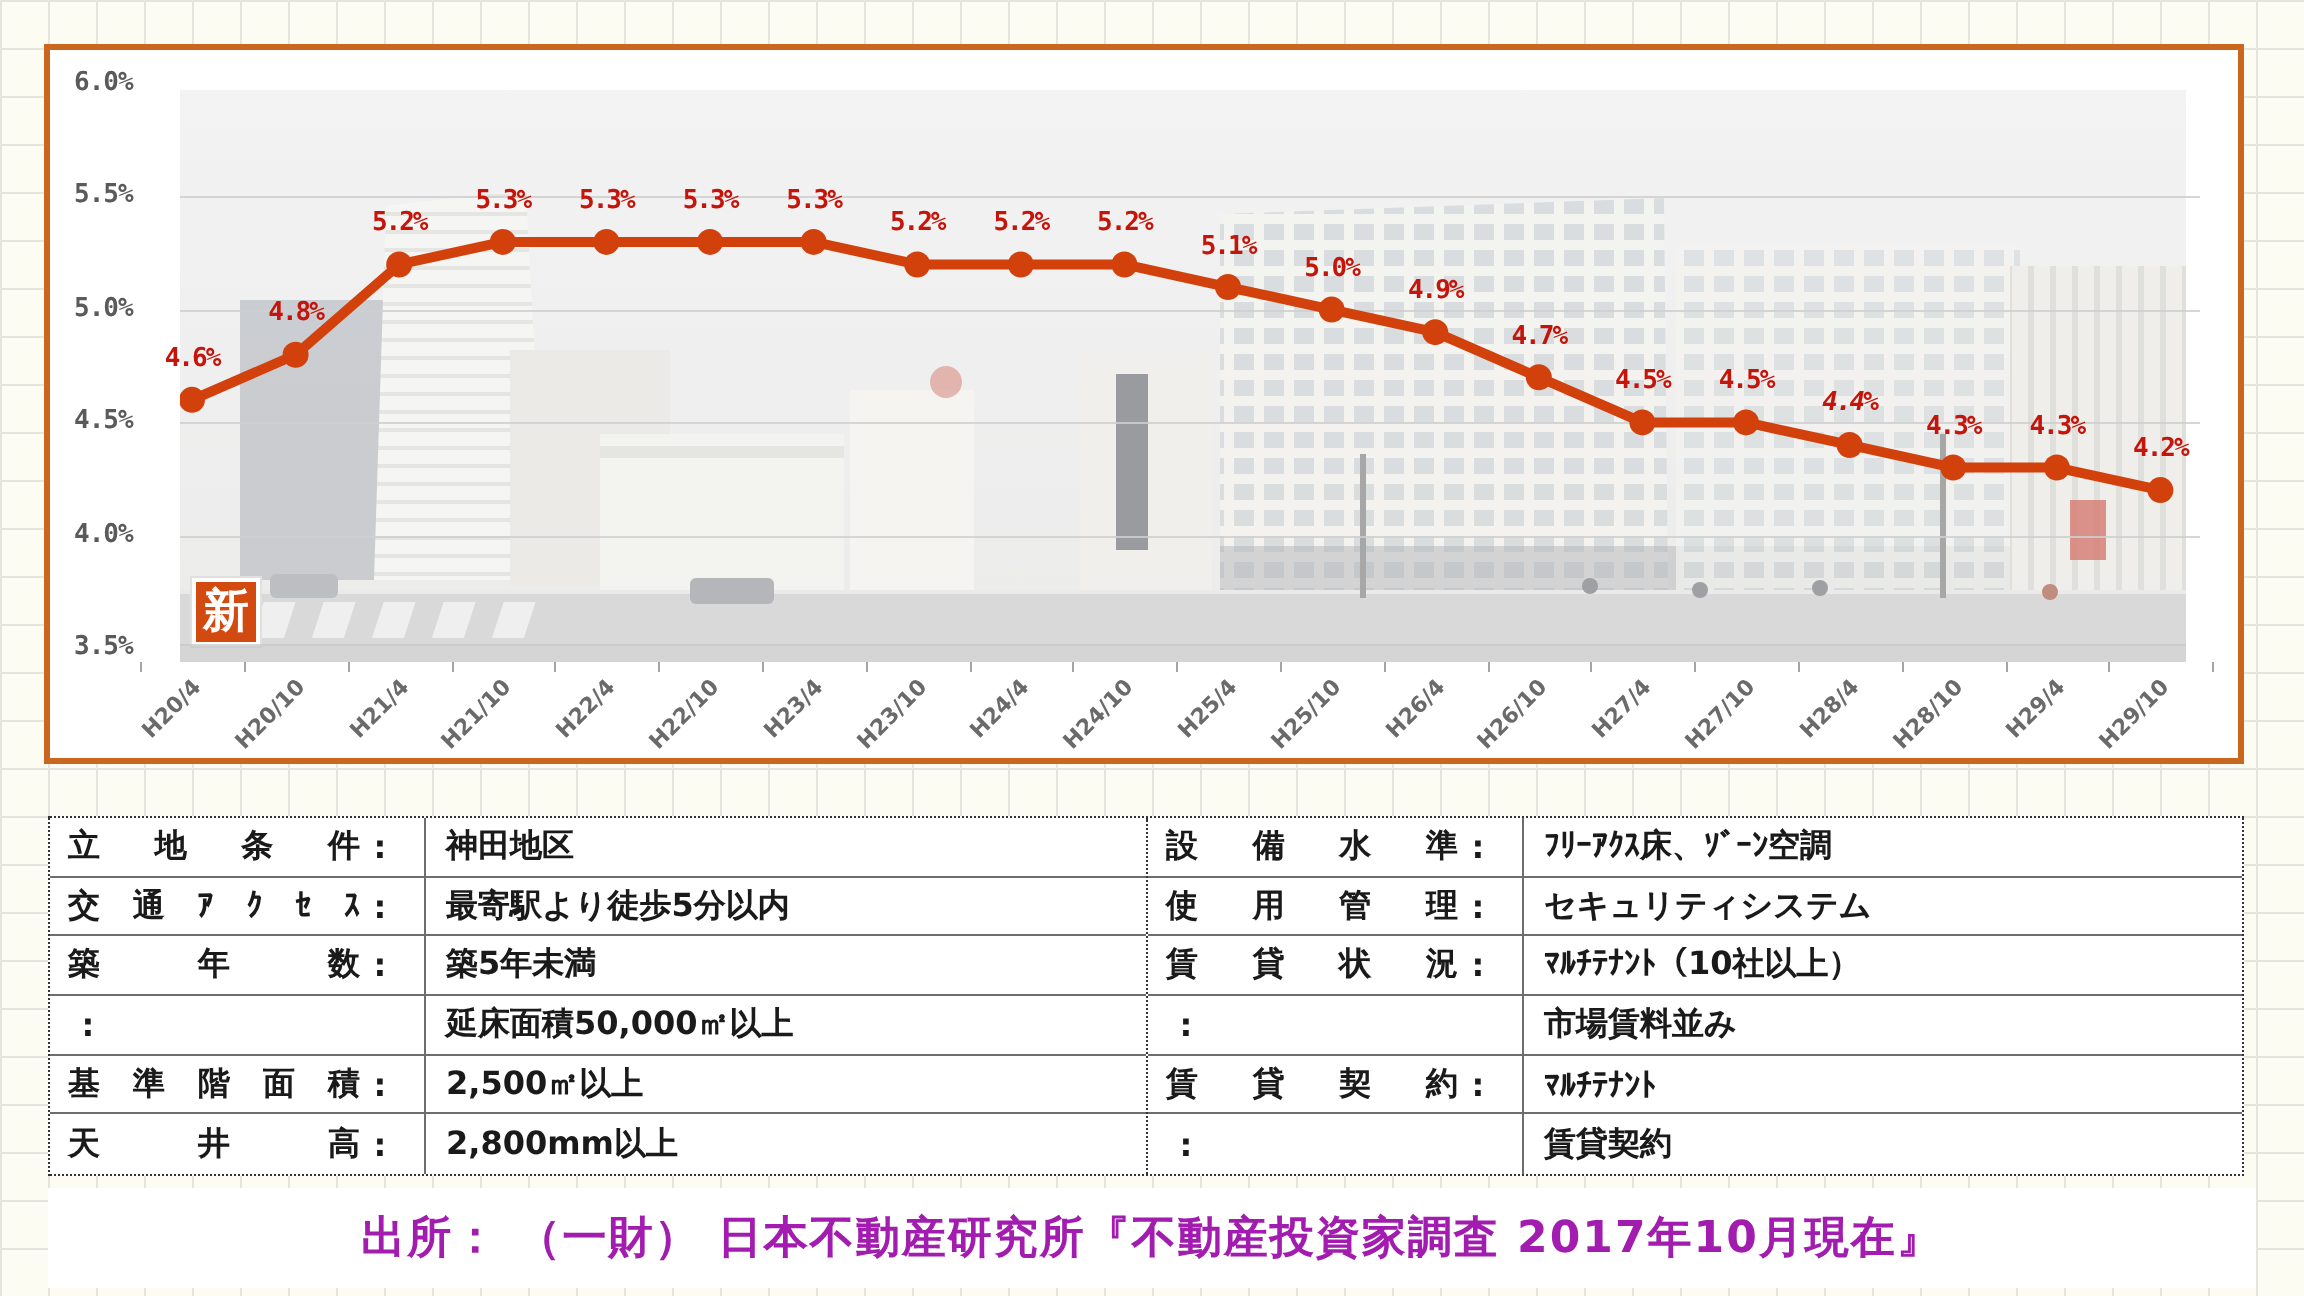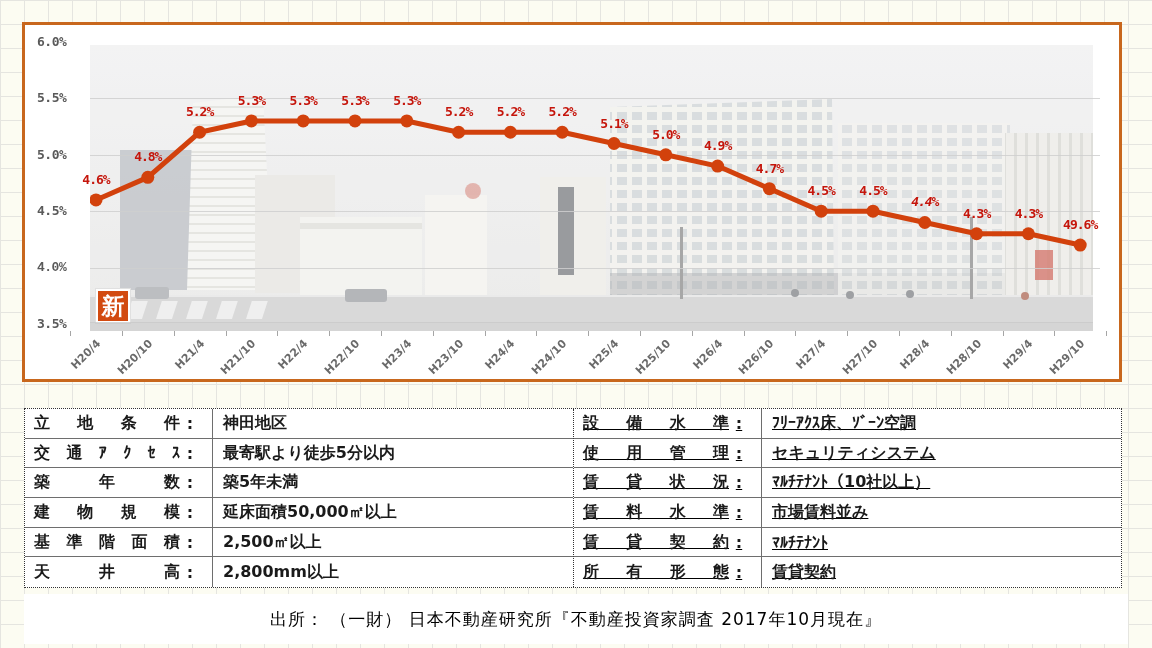--- a/index.html
+++ b/index.html
@@ -214,7 +214,7 @@
         <div class="pt-label" style="left: 808.8px; top: 169.48px; font-style: italic;">4.4%</div>
         <div class="pt-label" style="left: 860.6px; top: 180.76px;">4.3%</div>
         <div class="pt-label" style="left: 912.4px; top: 180.76px;">4.3%</div>
-        <div class="pt-label" style="left: 964.2px; top: 192.04px;">49.6%</div>
+        <div class="pt-label" style="left: 964.2px; top: 192.04px;">4.2%</div>
         <div class="x-label" style="left: -54px; top: 312px;">H20/4</div>
         <div class="x-label" style="left: -2.2px; top: 312px;">H20/10</div>
         <div class="x-label" style="left: 49.6px; top: 312px;">H21/4</div>

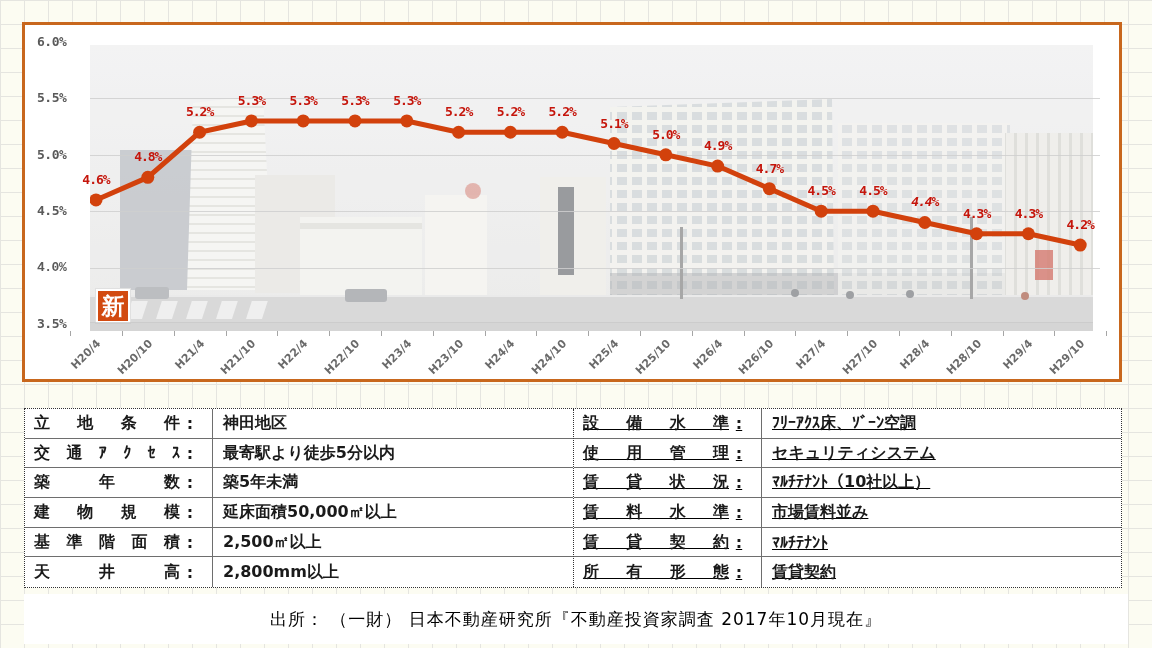--- a/index.html
+++ b/index.html
@@ -240,7 +240,7 @@
       <div class="y-label" style="top: 65.4px;">5.5%</div>
       <div class="y-label" style="top: 121.8px;">5.0%</div>
       <div class="y-label" style="top: 178.2px;">4.5%</div>
-      <div class="y-label" style="top: 234.6px; font-family: Liberation Mono, monospace;">4.0%</div>
+      <div class="y-label" style="top: 234.6px;">4.0%</div>
       <div class="y-label" style="top: 291px;">3.5%</div>
     </div>
 

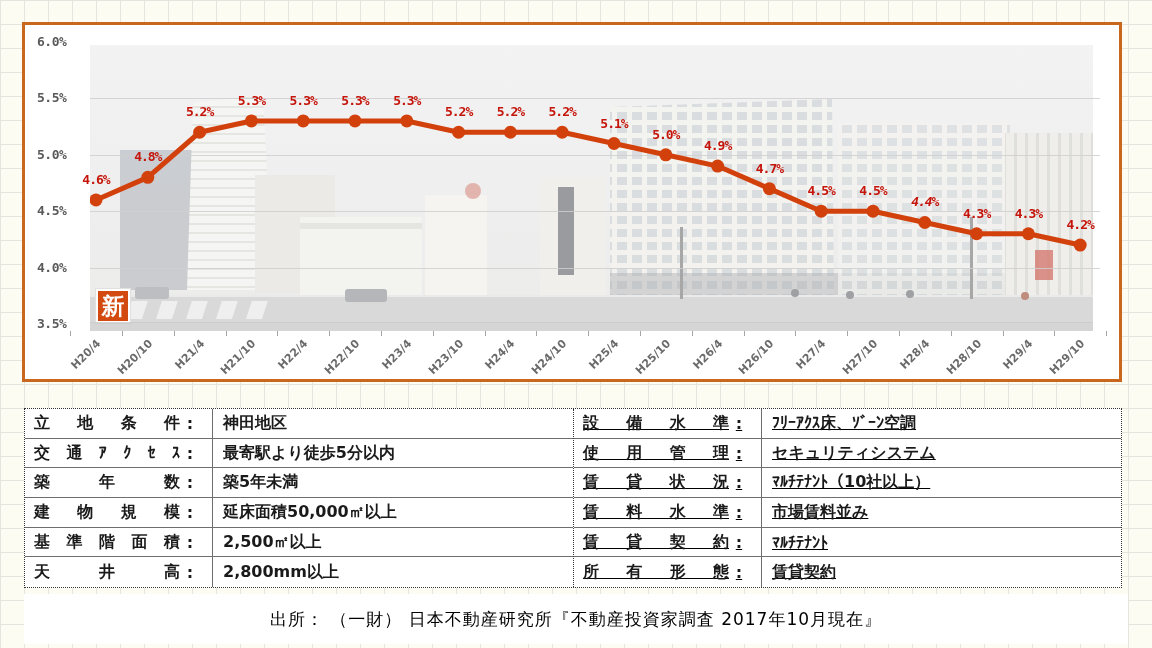--- a/index.html
+++ b/index.html
@@ -56,7 +56,7 @@
     display:flex;
   }
   .tbl-half{width:50%;display:flex;flex-direction:column;box-sizing:border-box;}
-  .tbl-half.right{border-left:1px dotted #333;text-decoration:underline;}
+  .tbl-half.right{border-left:1px dotted #333;}
   .tbl-row{
     height:30px;box-sizing:border-box;display:flex;align-items:center;
     border-bottom:1px solid #6e6e6e;

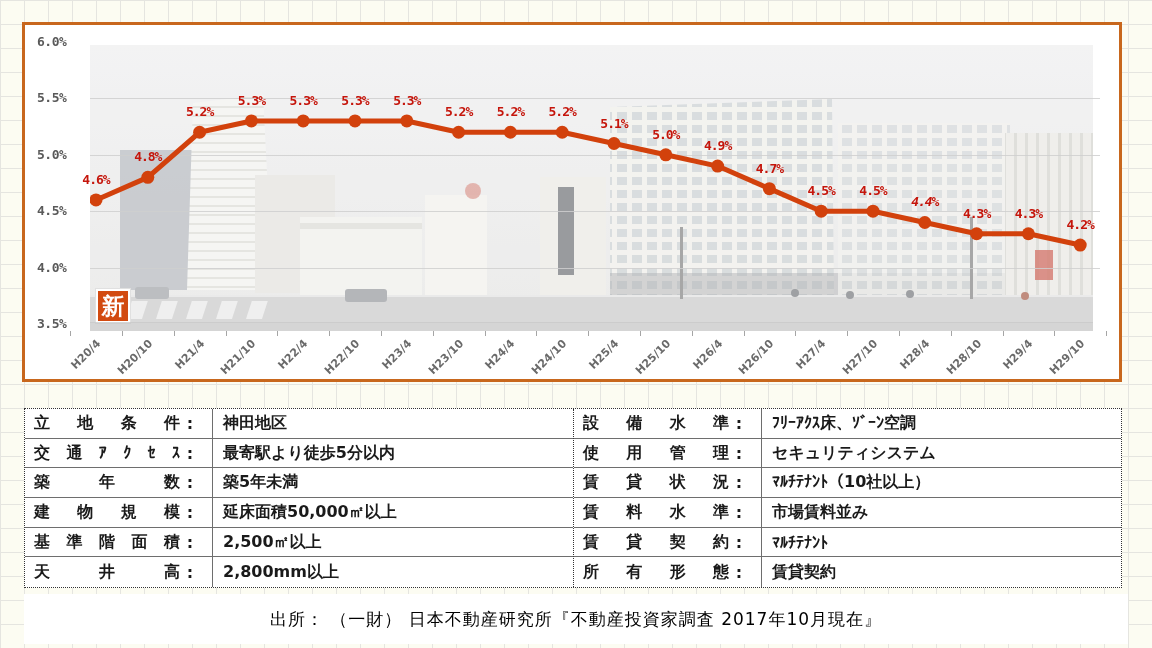--- a/index.html
+++ b/index.html
@@ -269,7 +269,6 @@
       </div>
       <div class="tbl-row">
         <div class="tbl-label-cell">
-            <span class="lbl">建物規模</span>
             <span class="colon">:</span>
           </div>
         <div class="tbl-value-cell">延床面積50,000㎡以上</div>

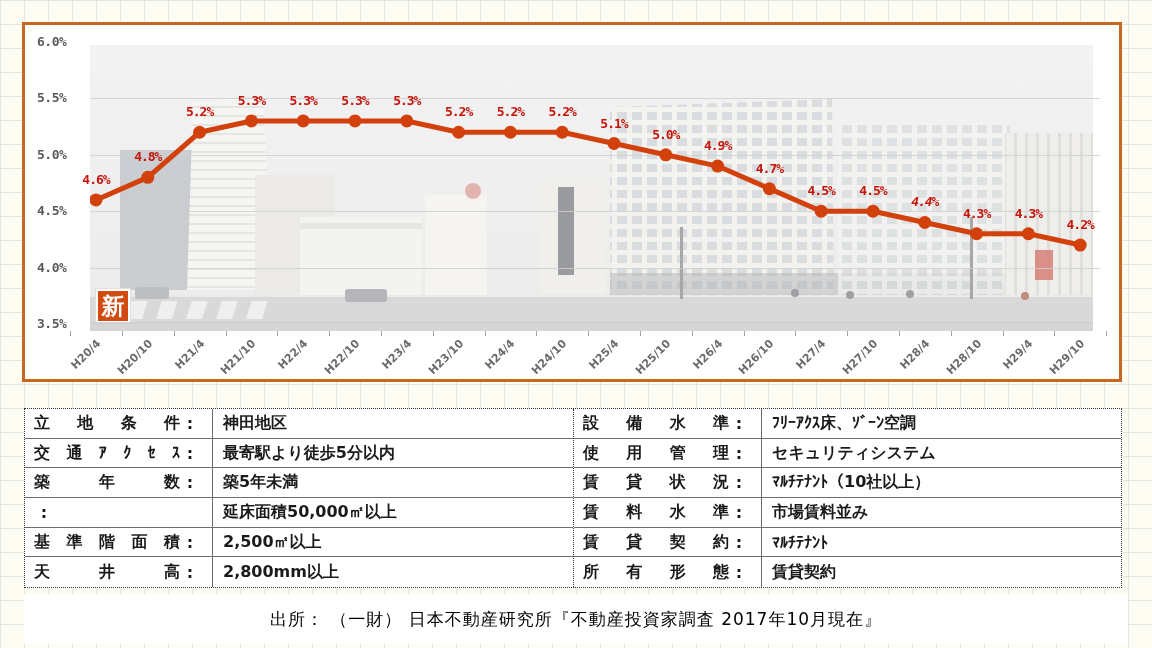--- a/index.html
+++ b/index.html
@@ -312,7 +312,6 @@
       </div>
       <div class="tbl-row">
         <div class="tbl-label-cell">
-            <span class="lbl">賃料水準</span>
             <span class="colon">:</span>
           </div>
         <div class="tbl-value-cell">市場賃料並み</div>

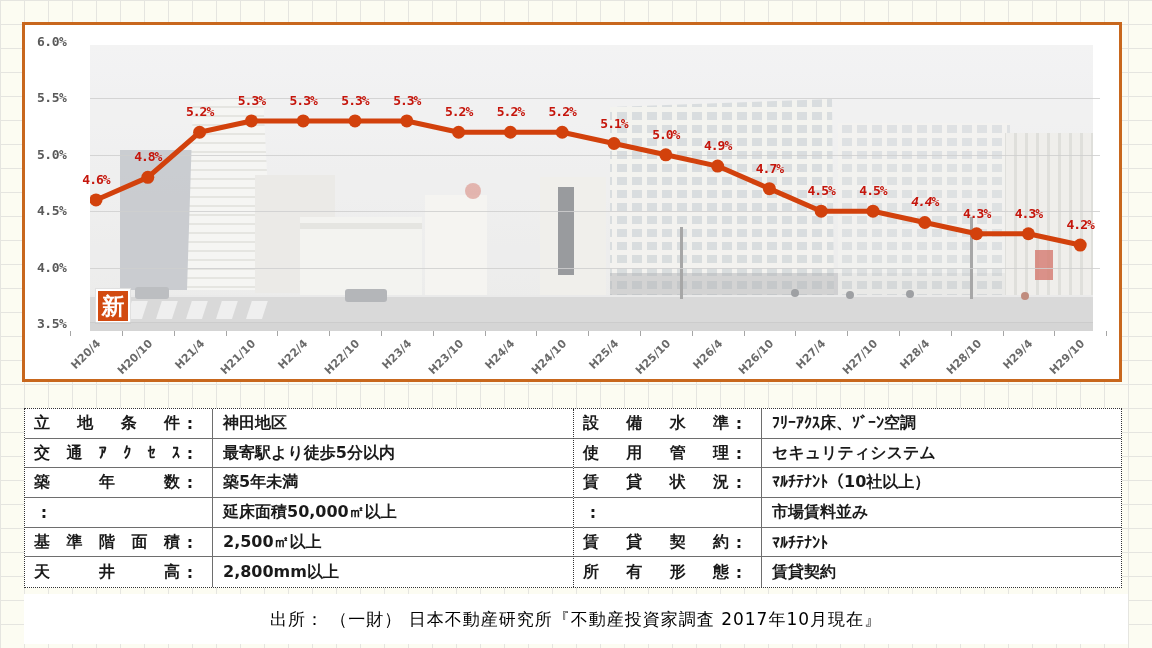--- a/index.html
+++ b/index.html
@@ -325,7 +325,6 @@
       </div>
       <div class="tbl-row">
         <div class="tbl-label-cell">
-            <span class="lbl">所有形態</span>
             <span class="colon">:</span>
           </div>
         <div class="tbl-value-cell">賃貸契約</div>

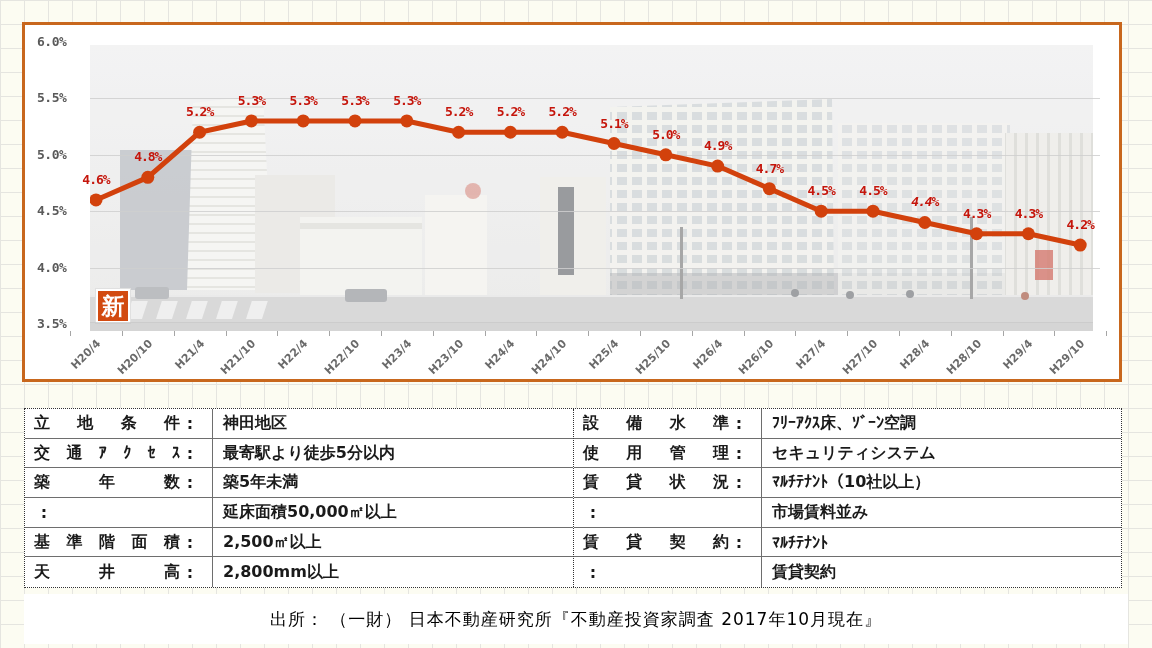--- a/index.html
+++ b/index.html
@@ -76,7 +76,7 @@
     position:absolute;left:24px;top:594px;width:1104px;height:50px;background:#ffffff;
     display:flex;align-items:center;justify-content:center;
   }
-  .source-text{font-size:17px;font-weight:normal;color:#000000;letter-spacing:1px;}
+  .source-text{font-size:22px;font-weight:bold;color:#a21caf;letter-spacing:1px;}
 </style>
 </head>
 <body>

